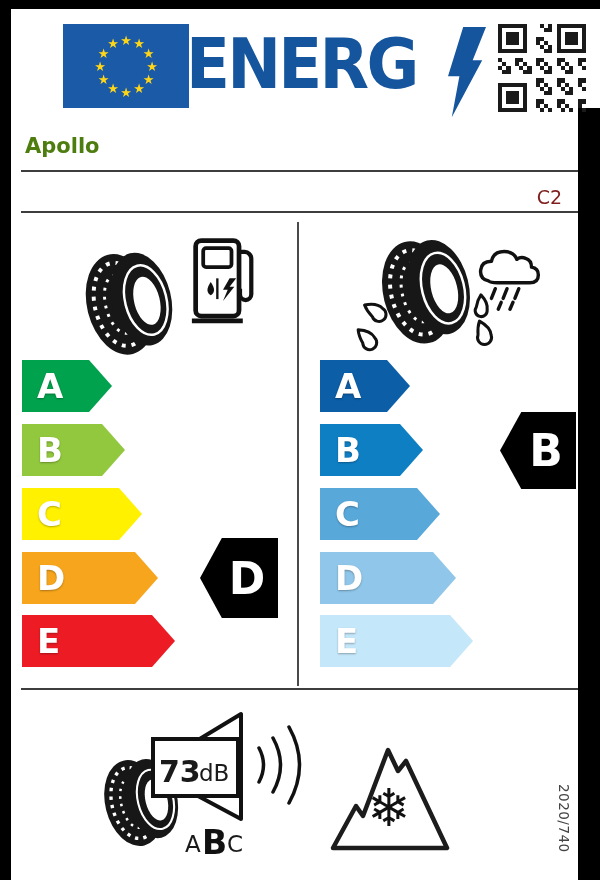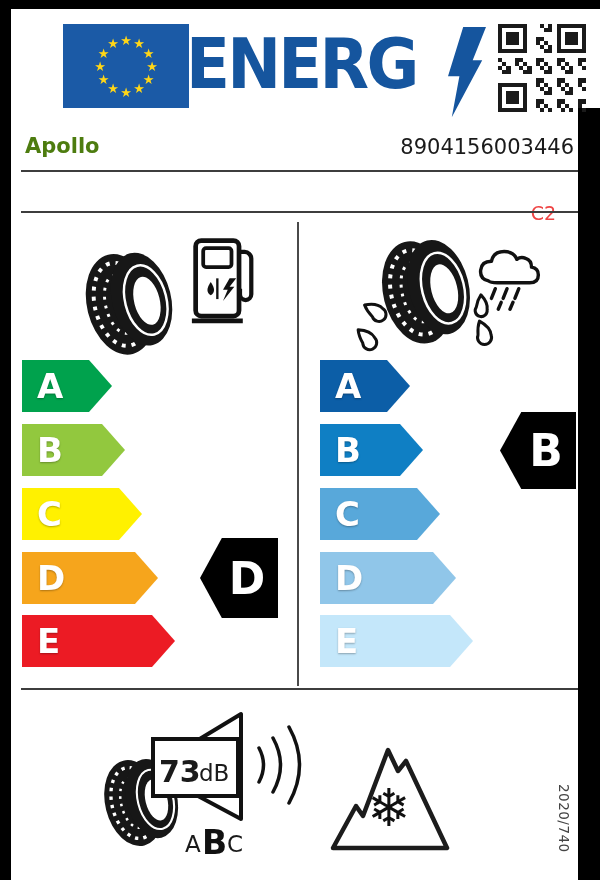--- a/index.html
+++ b/index.html
@@ -152,7 +152,6 @@
   </svg>
 
   <div class="abs brand">Apollo</div>
-  <div class="abs barcode">8904156003446</div>
   <div class="rule" style="top:170px;"></div>
 
   <div class="abs tyre-class">C2</div>

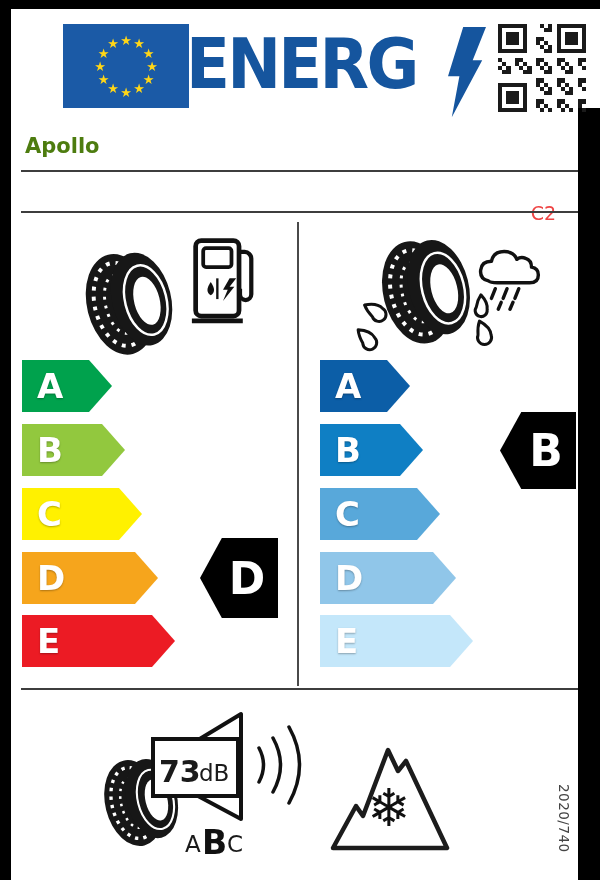--- a/index.html
+++ b/index.html
@@ -10,7 +10,7 @@
   .brand{left:25px;top:134px;font-size:21px;font-weight:bold;color:#4d7c0f;}
   .barcode{right:26px;top:135px;font-size:21px;color:#1a1a1a;}
   .size-line{left:25px;top:178px;font-size:26px;color:#2a2a2a;}
-  .tyre-class{right:44px;top:186px;font-size:19px;color:#ef4444;margin-top:16px;}
+  .tyre-class{right:38px;top:186px;font-size:19px;color:#7f1d1d;}
   .energ{left:186px;top:22px;font-size:70px;line-height:84px;font-weight:800;color:#15559e;
          letter-spacing:-3px;transform:scaleX(.92);transform-origin:left center;}
   .flag{left:63px;top:24px;width:126px;height:84px;background:#1b5aa6;}

